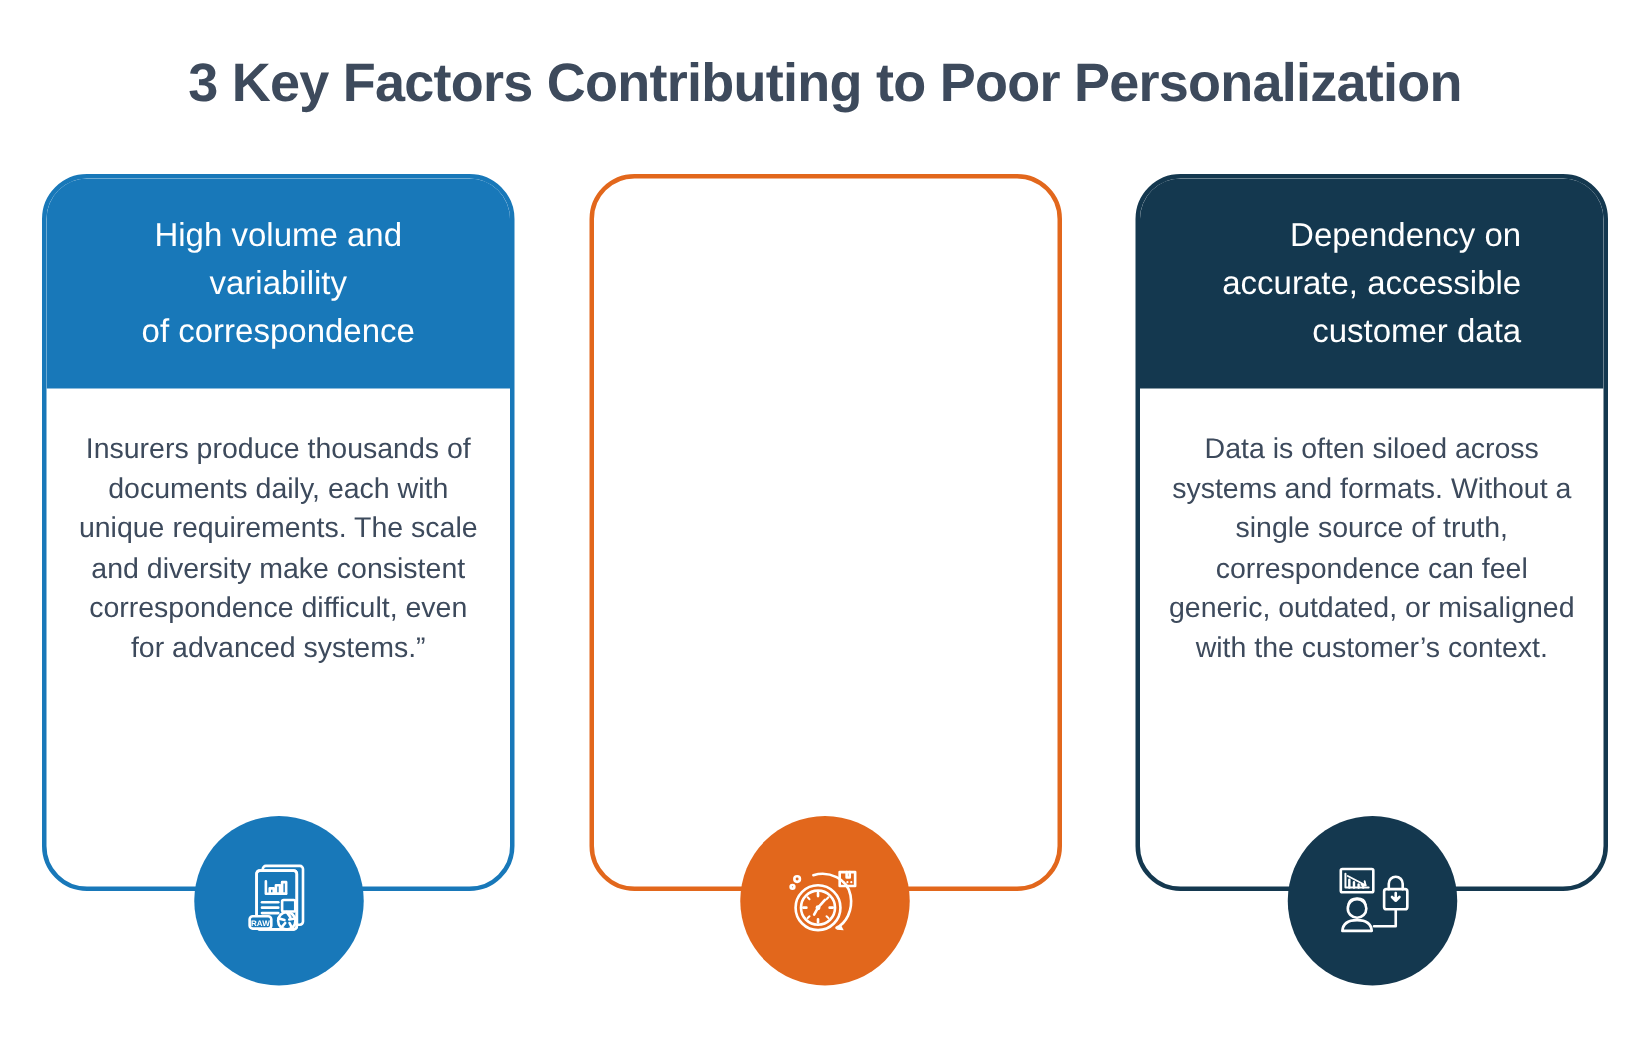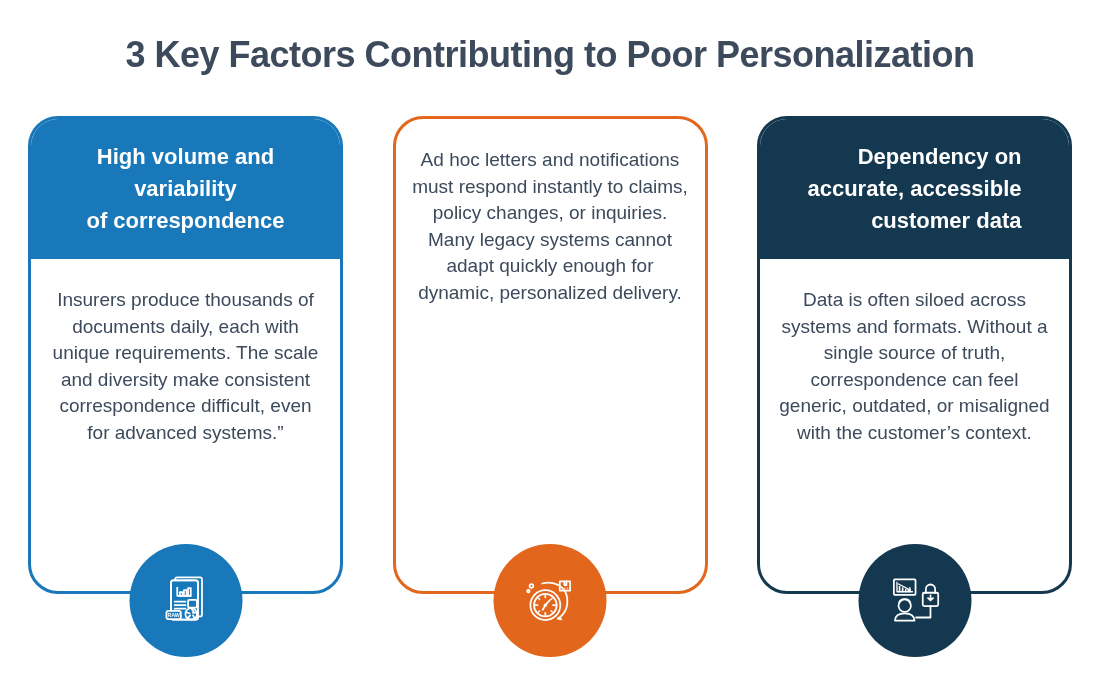--- a/index.html
+++ b/index.html
@@ -45,7 +45,7 @@
     text-align: center;
     color: #ffffff;
     font-size: 22px;
-    font-weight: 700;
+    font-weight: 400;
     line-height: 1.45;
     white-space: pre-line;
     padding: 0 10px;

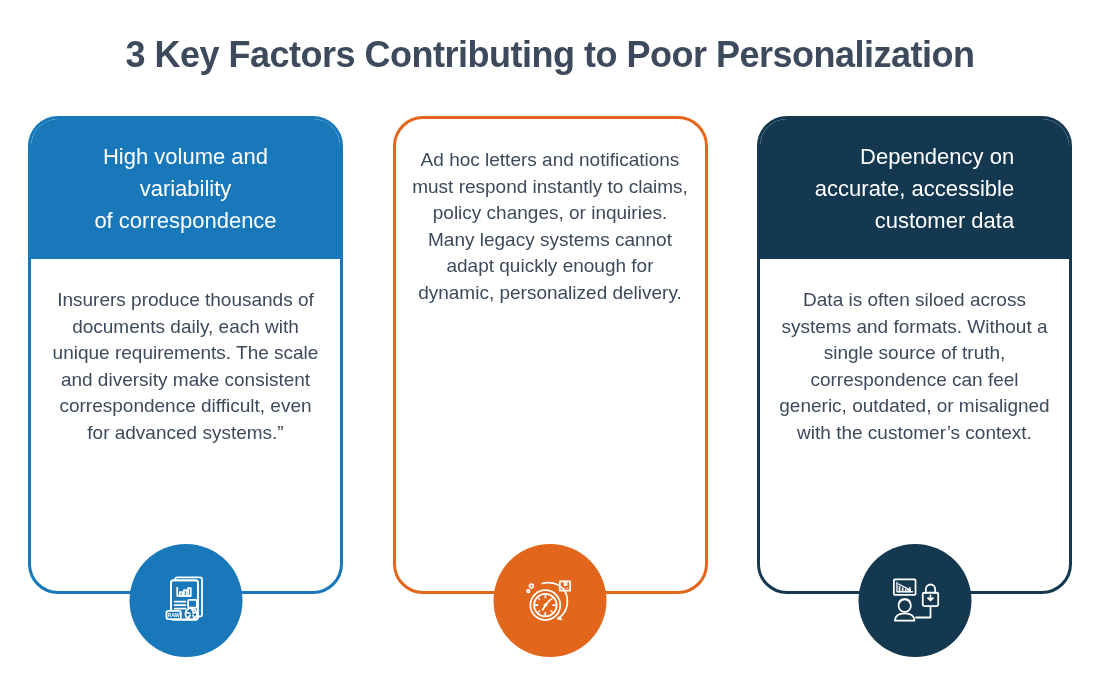--- a/index.html
+++ b/index.html
@@ -112,7 +112,6 @@
 
   <div class="card-wrap">
     <div class="card c1">
-      <div class="card-body">Ad hoc letters and notifications must respond instantly to claims, policy changes, or inquiries. Many legacy systems cannot adapt quickly enough for dynamic, personalized delivery.</div>
     </div>
     <div class="icon-circle c1">
       <svg viewBox="0 0 64 64" fill="none" stroke="#ffffff" stroke-width="1.7" stroke-linecap="round" stroke-linejoin="round">

